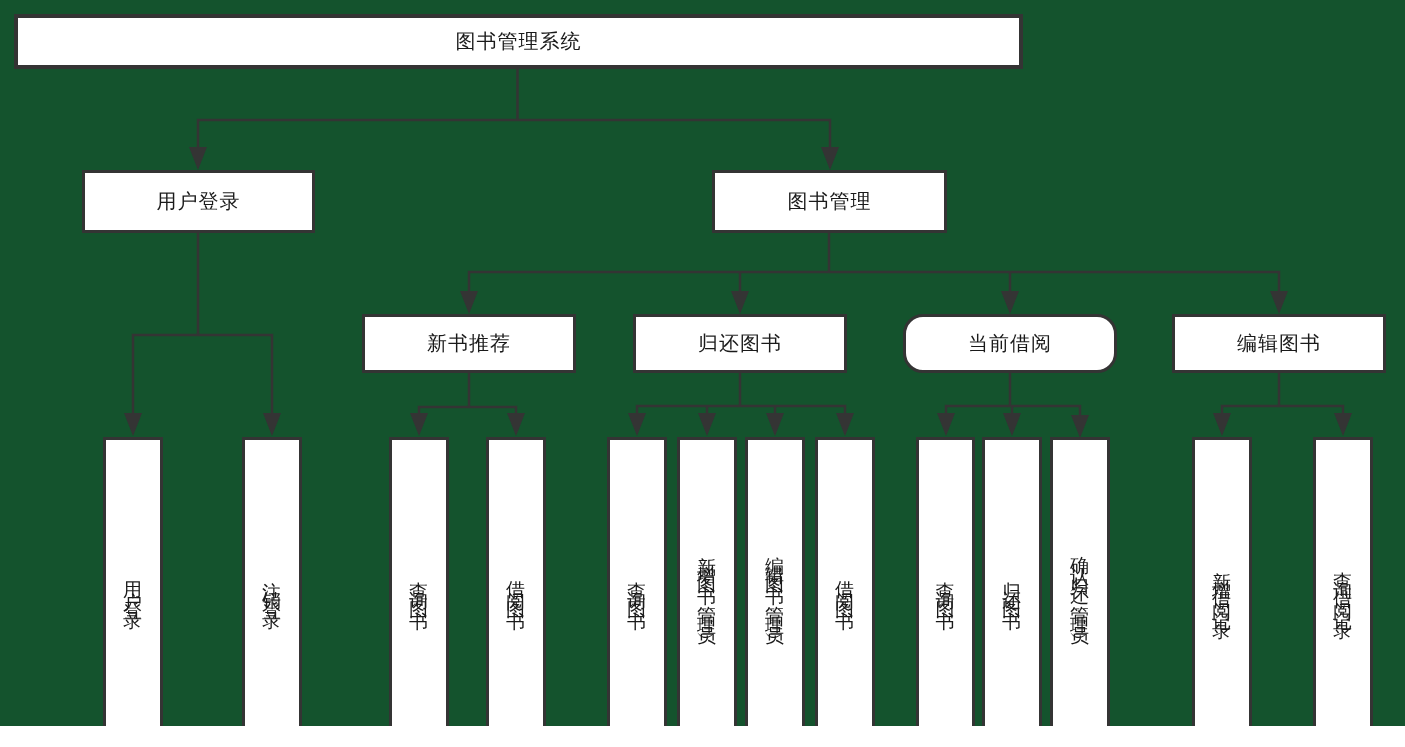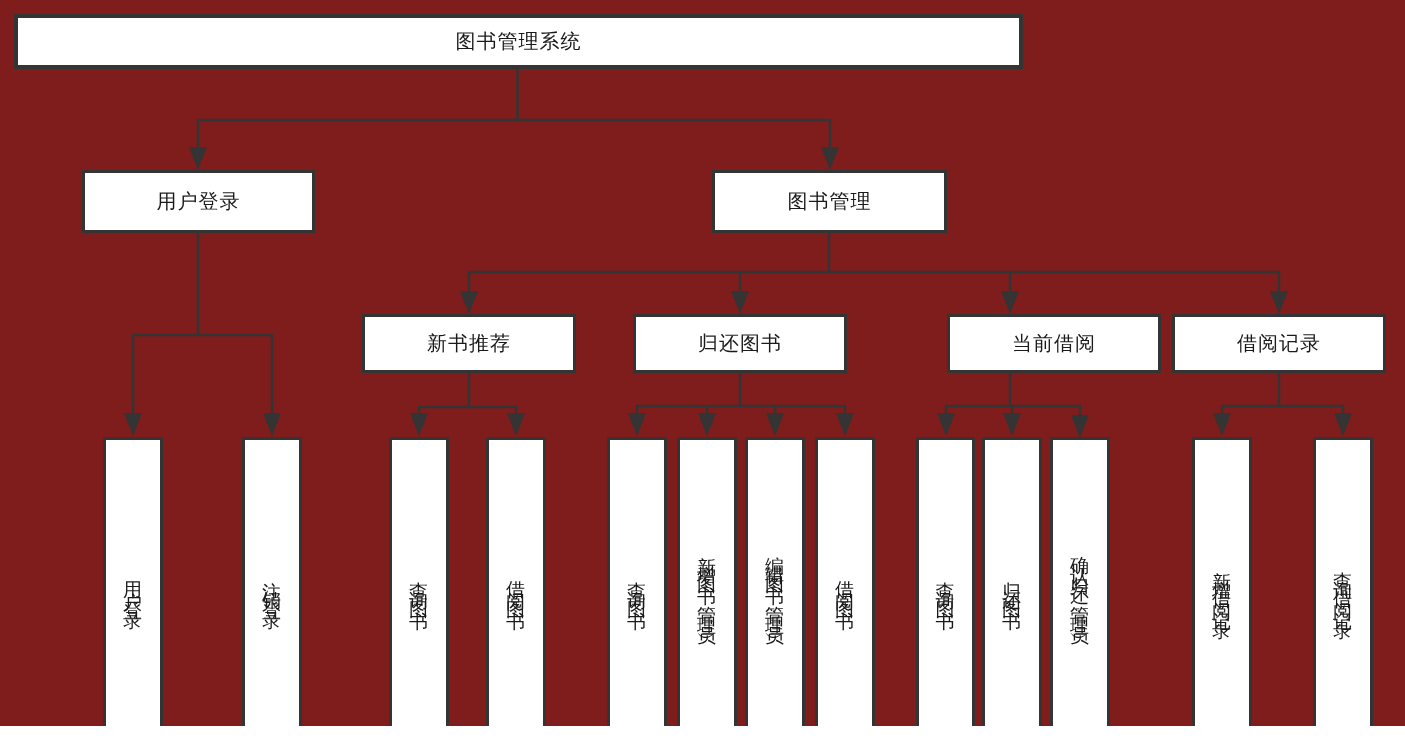--- a/index.html
+++ b/index.html
@@ -8,7 +8,7 @@
     position: relative;
     width: 1405px;
     height: 726px;
-    background: #7f1d1d;
+    background: #14532d;
     font-family: "Liberation Sans", "DejaVu Sans", sans-serif;
     color: #1a1a1a;
     overflow: hidden;

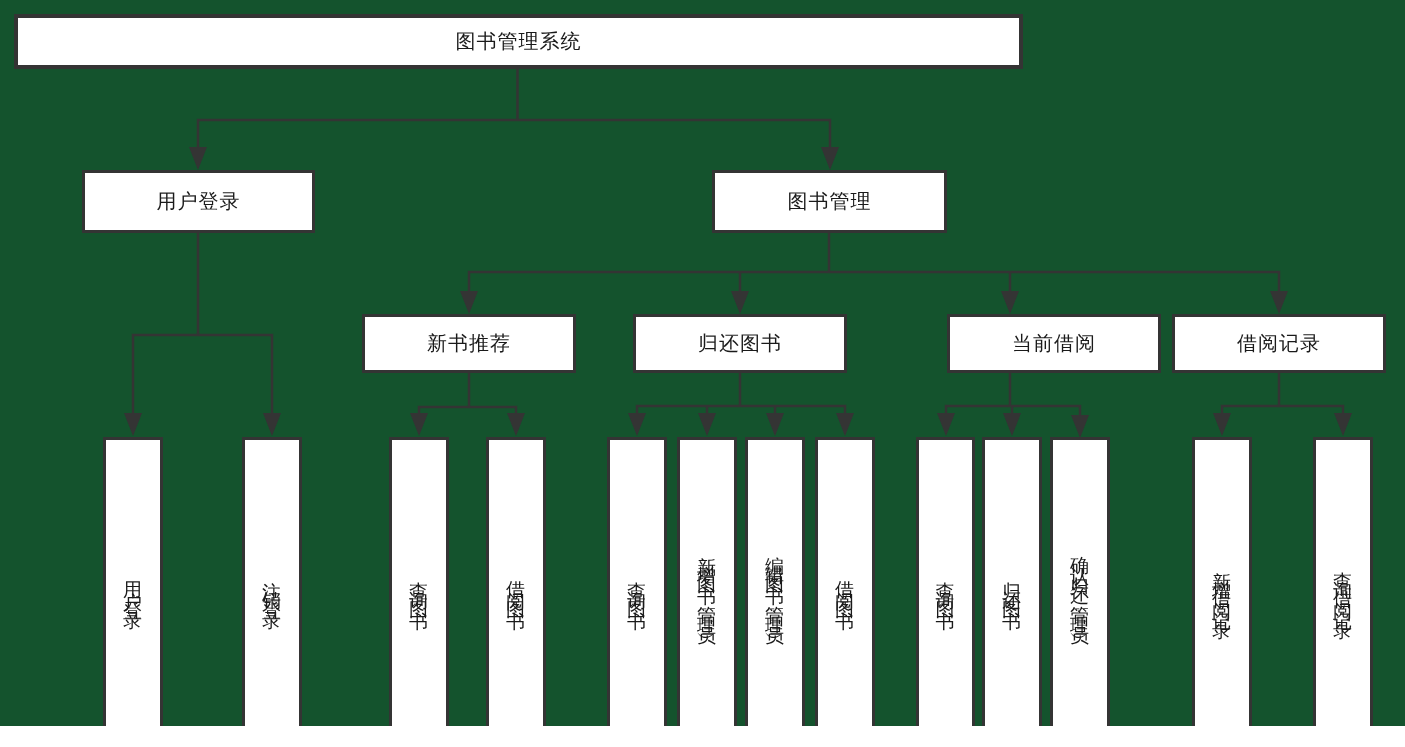--- a/index.html
+++ b/index.html
@@ -45,7 +45,7 @@
   .n-bookmgmt  { left: 712px;  top: 170px; width: 235px;  height: 63px; }
   .n-newrec    { left: 362px;  top: 314px; width: 214px;  height: 59px; }
   .n-borrow    { left: 633px;  top: 314px; width: 214px;  height: 59px; }
-  .n-current   { left: 947px;  top: 314px; width: 214px;  height: 59px; }
+  .n-current   { left: 903px;  top: 314px; width: 214px;  height: 59px; border-radius: 20px; }
   .n-records   { left: 1172px; top: 314px; width: 214px;  height: 59px; }
   .leaf        { top: 437px; height: 298px; width: 60px; }
   .lf-1a { left: 103px;  }

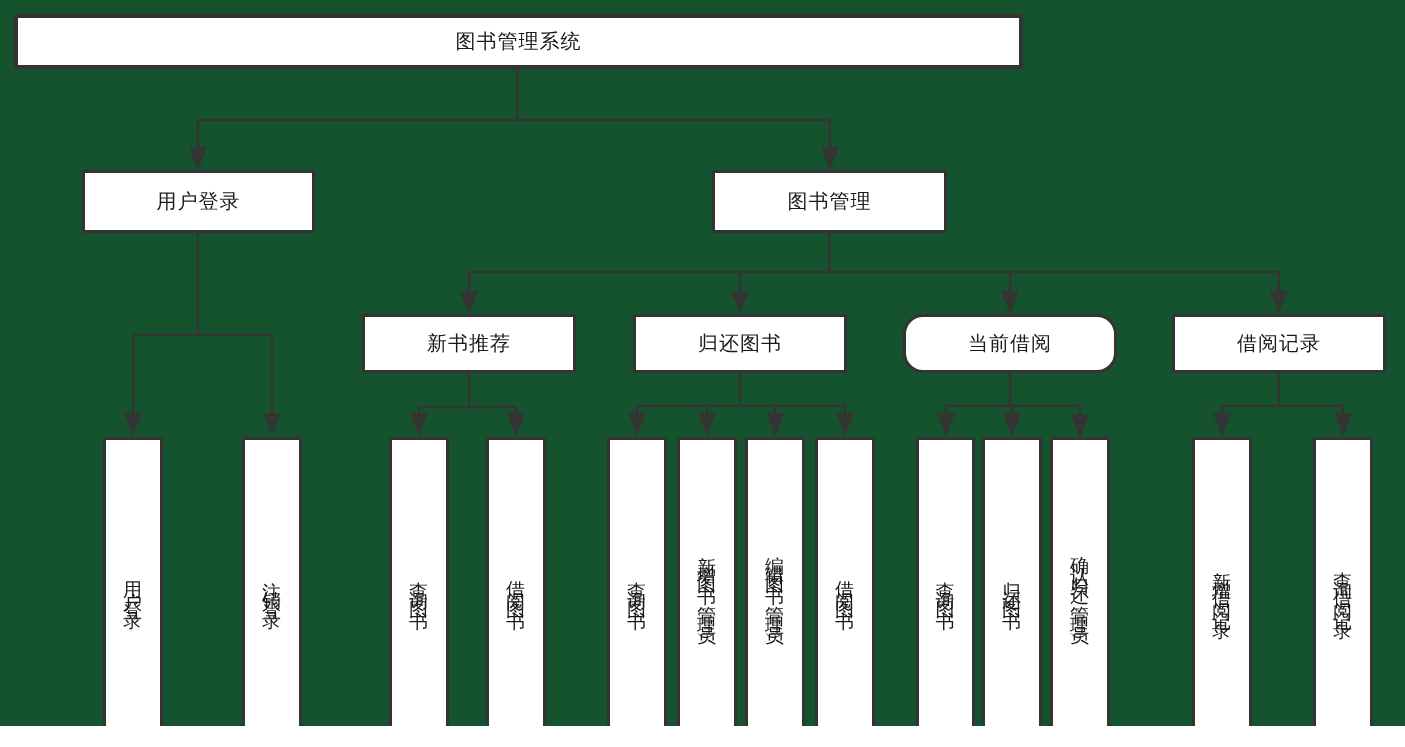--- a/index.html
+++ b/index.html
@@ -120,7 +120,7 @@
   <div class="box n-bookmgmt" style="border-color: rgb(52, 52, 52); color: rgb(26, 26, 26);">图书管理</div>
   <div class="box n-borrow" style="border-color: rgb(52, 52, 52); color: rgb(26, 26, 26);">归还图书</div>
   <div class="box n-current" style="border-color: rgb(52, 52, 52); color: rgb(26, 26, 26);">当前借阅</div>
-  <div class="box n-records" style="border-color: rgb(52, 52, 52); color: rgb(26, 26, 26);">借阅记录</div>
+  <div class="box n-records" style="border-color: rgb(52, 52, 52); color: rgb(26, 26, 26);">编辑图书</div>
 
   <div class="box leaf lf-1a" style="border-color: rgb(52, 52, 52); color: rgb(26, 26, 26);">用户登录</div>
   <div class="box leaf lf-1b" style="border-color: rgb(52, 52, 52); color: rgb(26, 26, 26);">注销登录</div>

